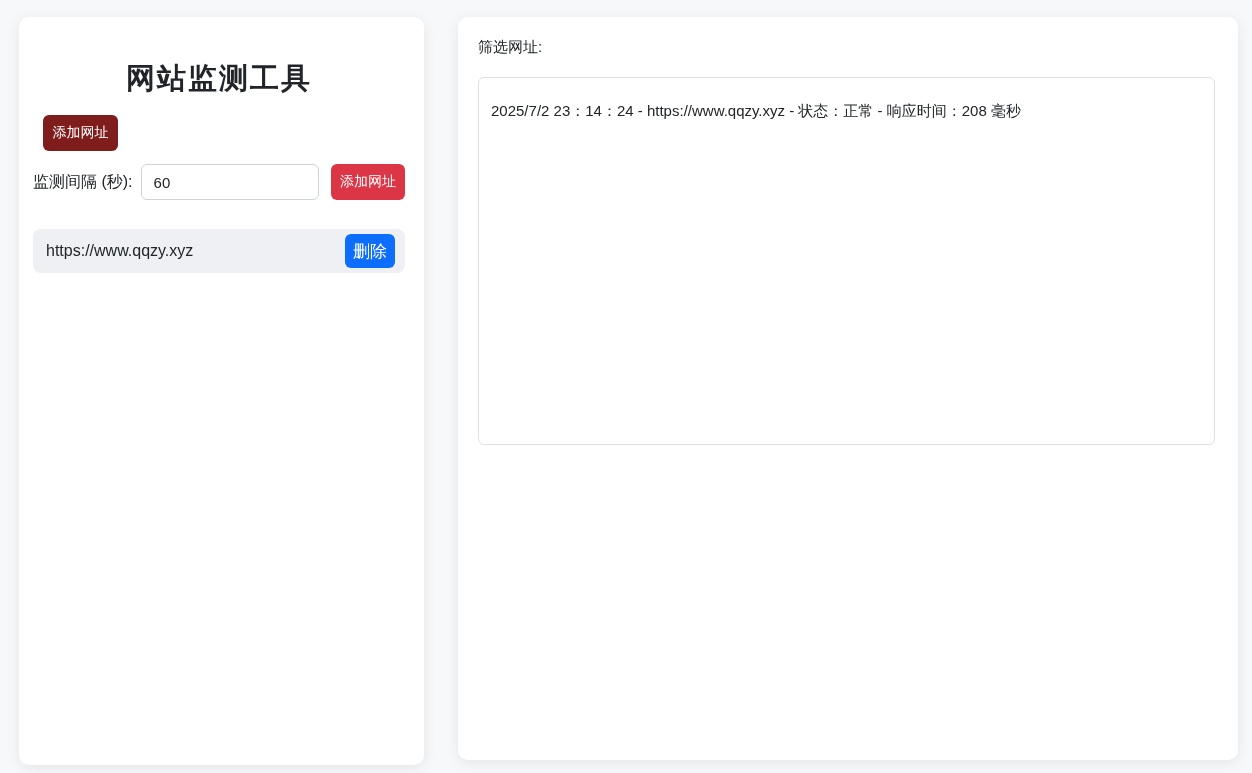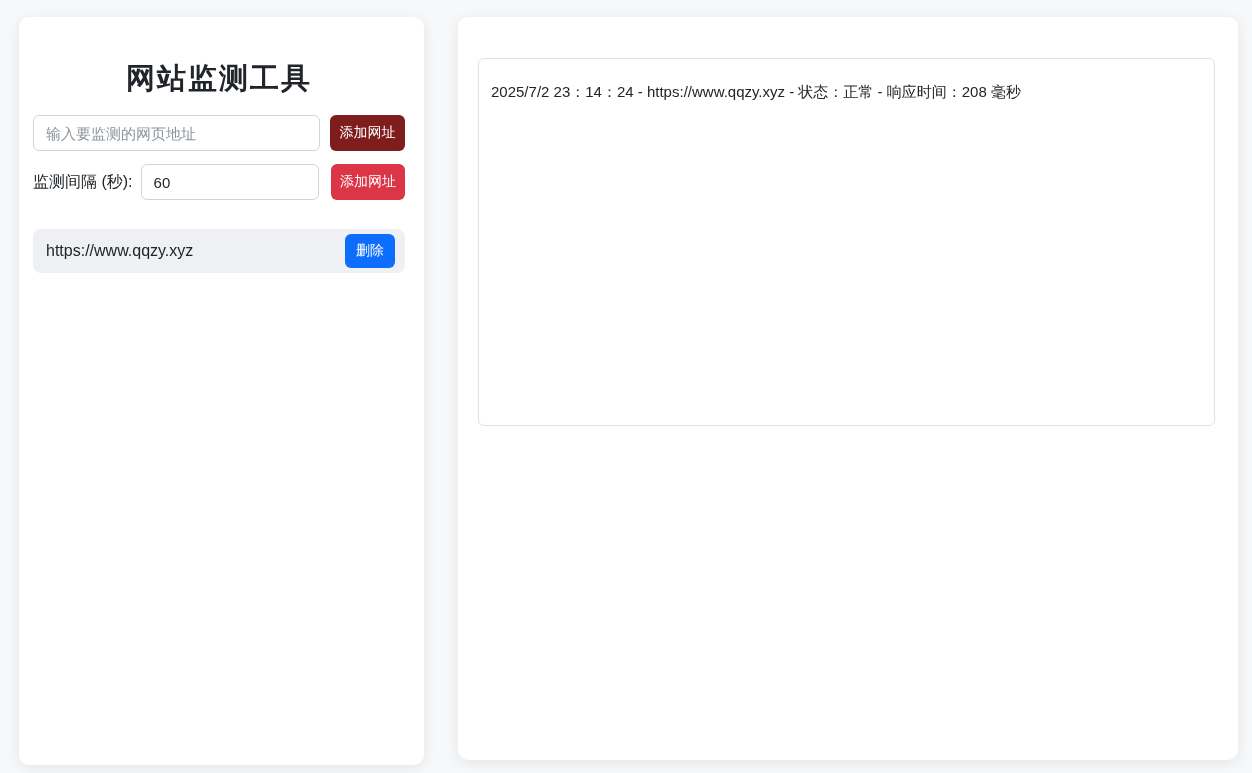--- a/index.html
+++ b/index.html
@@ -185,6 +185,7 @@
 </div>
 
 <div class="card card-right">
+  <div class="filter-label">筛选网址:</div>
 
 
   <div class="log-box">

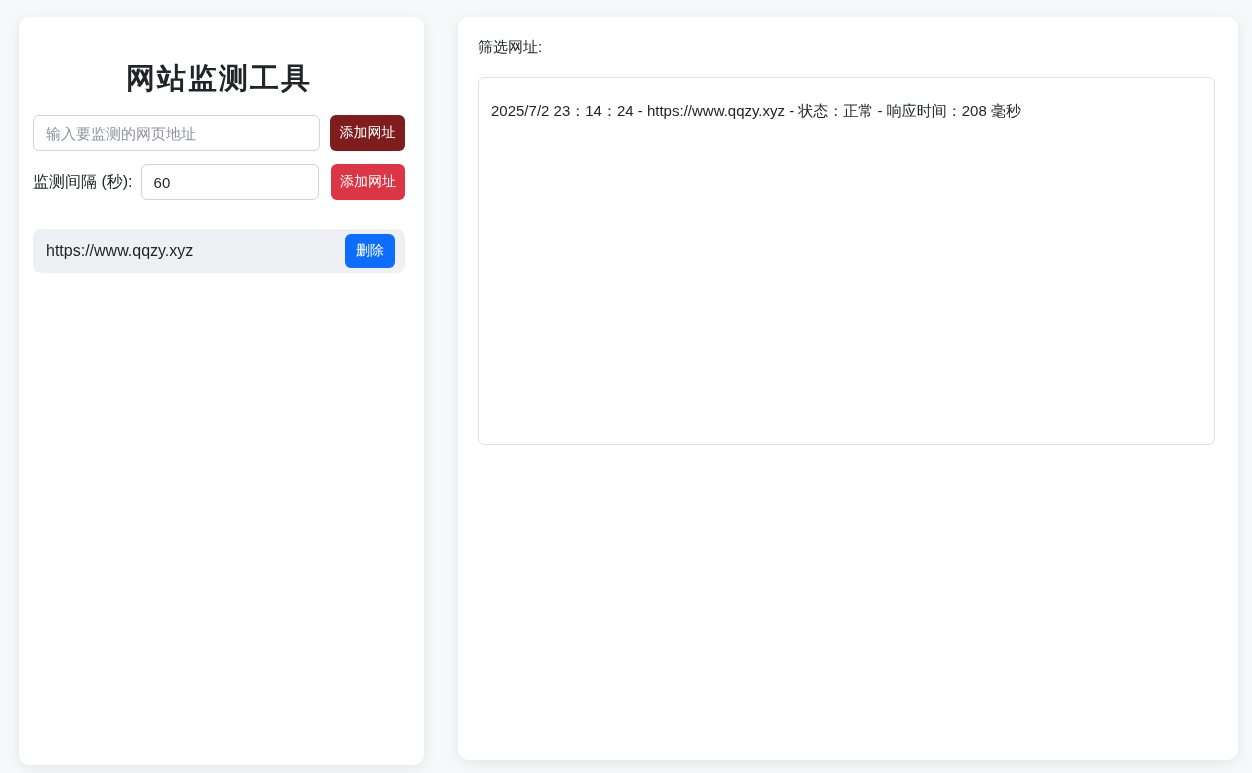--- a/index.html
+++ b/index.html
@@ -168,7 +168,6 @@
   <h1 class="app-title">网站监测工具</h1>
 
   <div class="row row-add">
-    <input class="text-input" type="text" placeholder="输入要监测的网页地址" style="">
     <button class="btn btn-add">添加网址</button>
   </div>
 

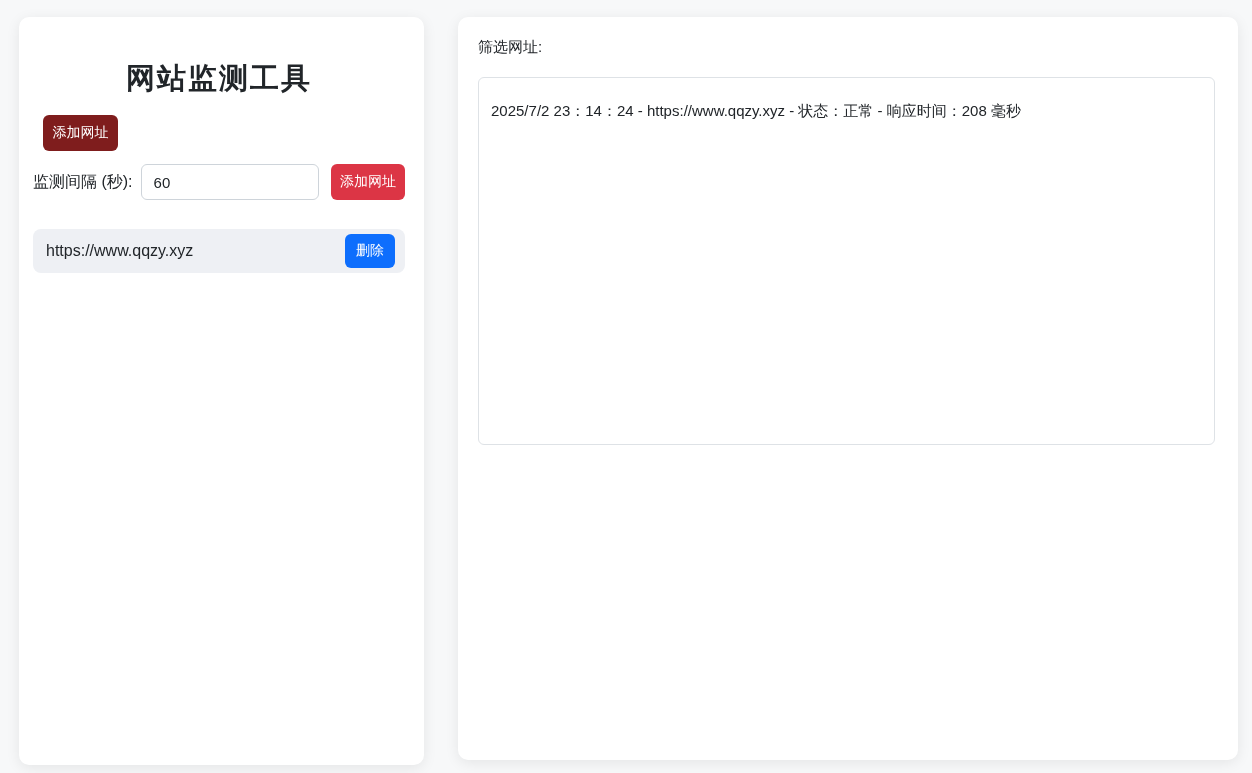--- a/index.html
+++ b/index.html
@@ -108,7 +108,7 @@
   .btn-delete {
     width: 50px; height: 34px;
     background: #0d6efd;
-    font-size: 14px;
+    font-size: 17px;
     border-radius: 6px;
   }
   .filter-label {

